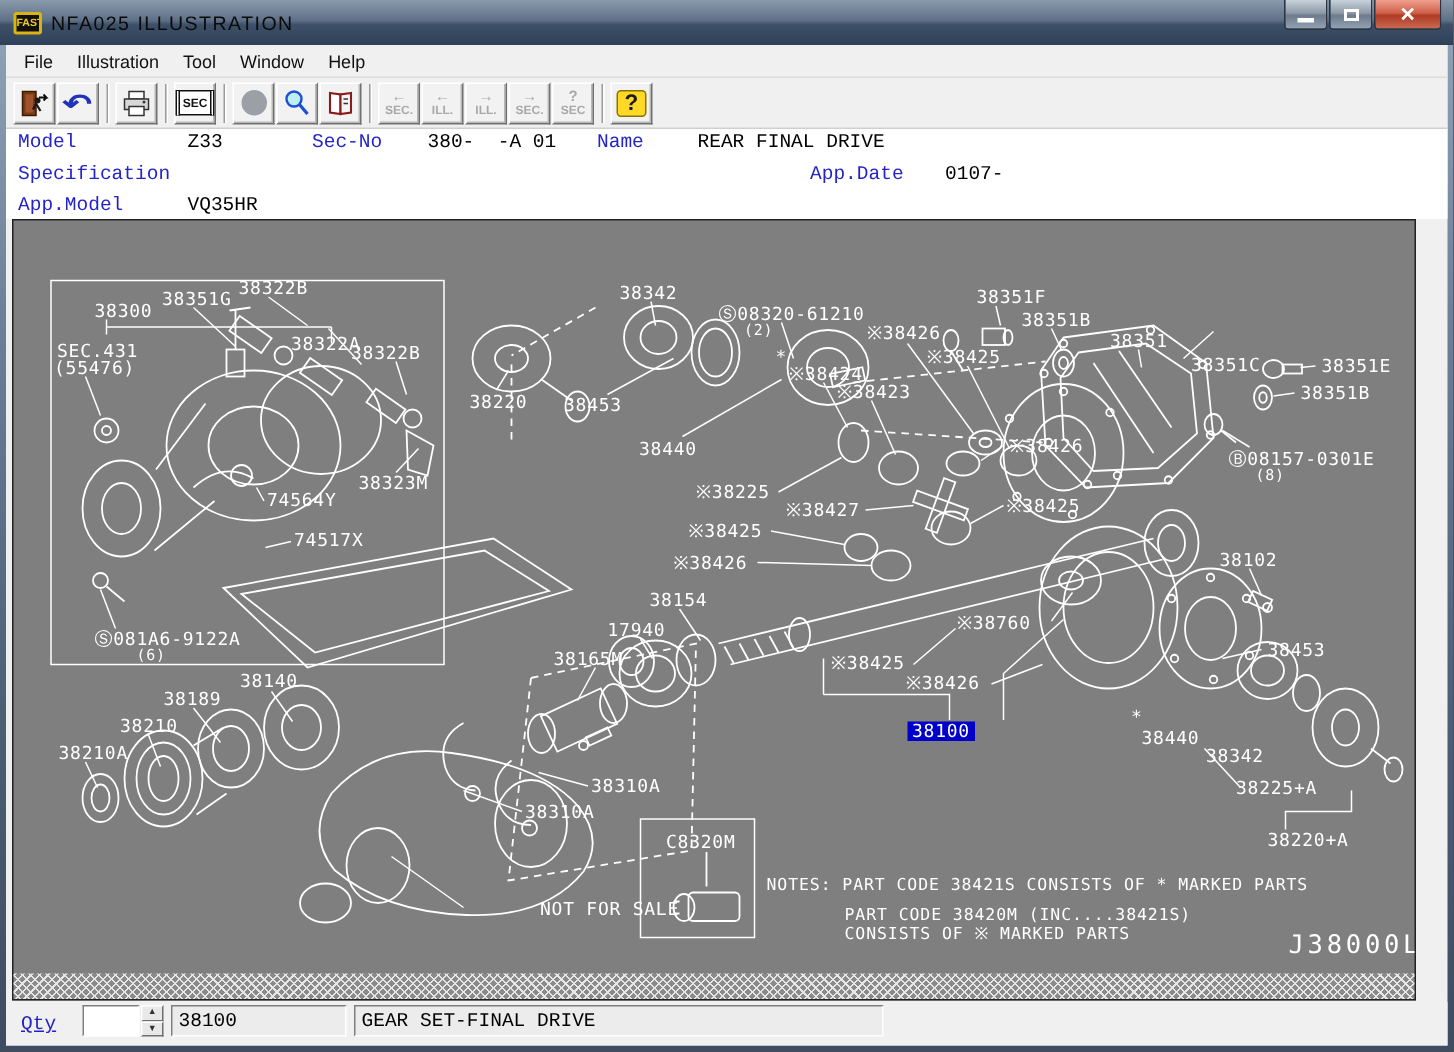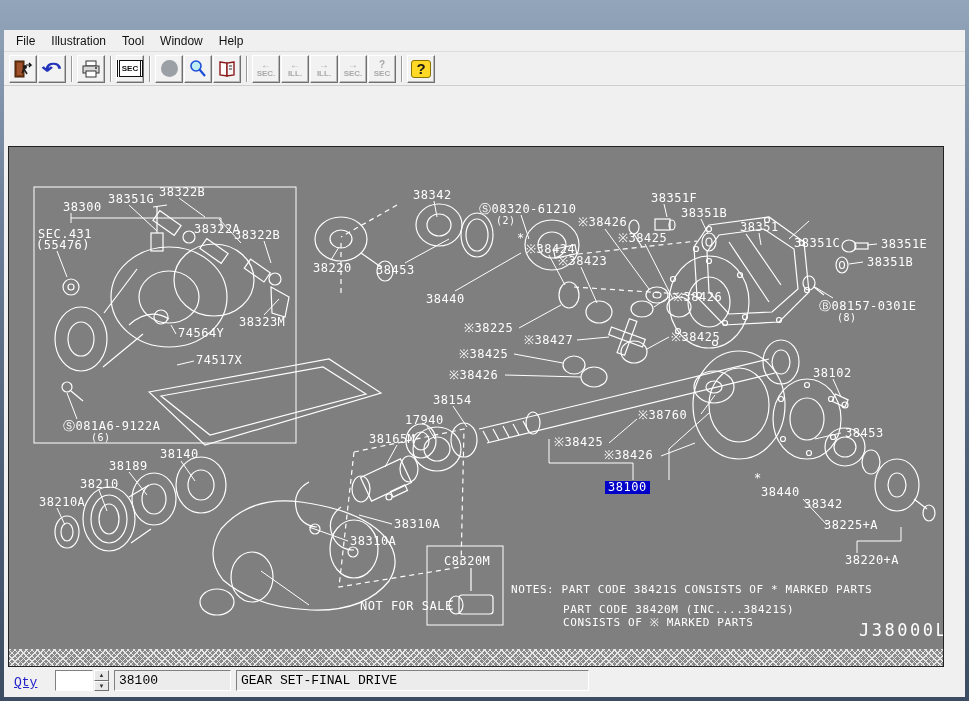--- a/index.html
+++ b/index.html
@@ -79,6 +79,21 @@
 <body>
 
 <div class="frame">
+  <div class="titlebar">
+    <div class="app-icon">FAST</div>
+    <div class="title-text">NFA025 ILLUSTRATION</div>
+    <div class="winbtns">
+      <div class="winbtn">
+          <div class="glyph-min"></div>
+        </div>
+      <div class="winbtn">
+          <div class="glyph-max"></div>
+        </div>
+      <div class="winbtn close">
+          <div class="glyph-x">✕</div>
+        </div>
+    </div>
+  </div>
 
   <div class="client">
     <div class="menubar" id="menubar">

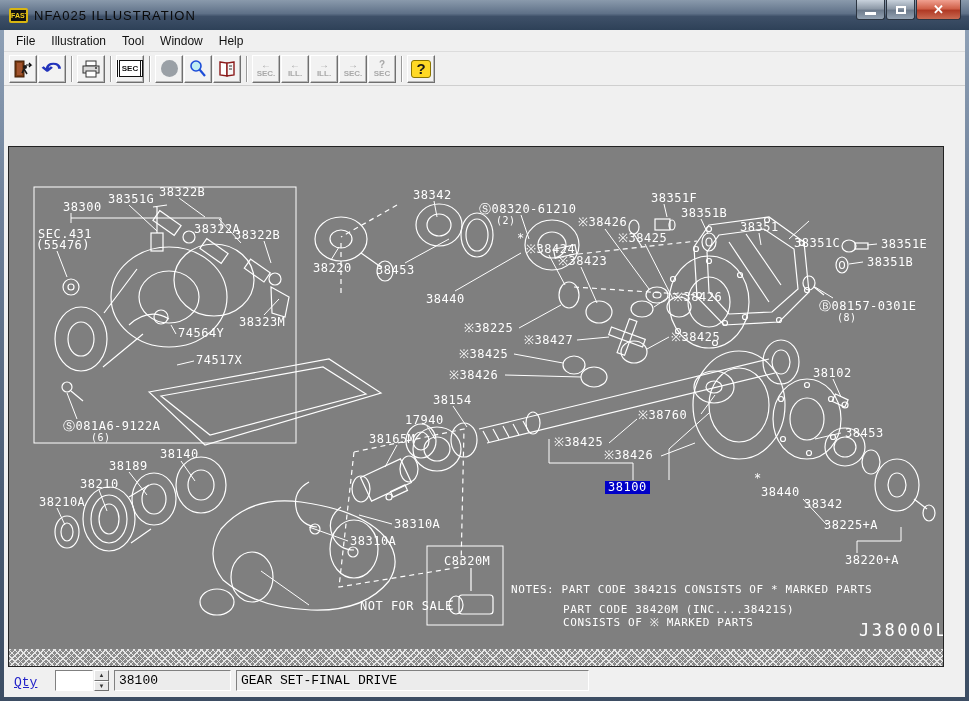--- a/index.html
+++ b/index.html
@@ -175,6 +175,19 @@
         </div>
     </div>
 
+    <div class="infopanel">
+      <span class="ilabel" style="left:8px;top:1px">Model</span>
+      <span class="ival" style="left:121px;top:1px">Z33</span>
+      <span class="ilabel" style="left:204px;top:1px">Sec-No</span>
+      <span class="ival" style="left:281px;top:1px">380-  -A 01</span>
+      <span class="ilabel" style="left:394px;top:1px">Name</span>
+      <span class="ival" style="left:461px;top:1px">REAR FINAL DRIVE</span>
+      <span class="ilabel" style="left:8px;top:22px">Specification</span>
+      <span class="ilabel" style="left:536px;top:22px">App.Date</span>
+      <span class="ival" style="left:626px;top:22px">0107-</span>
+      <span class="ilabel" style="left:8px;top:43px">App.Model</span>
+      <span class="ival" style="left:121px;top:43px">VQ35HR</span>
+    </div>
 
     <div class="canvas" id="canvas">
       <svg width="936" height="521" viewBox="0 0 936 521">

